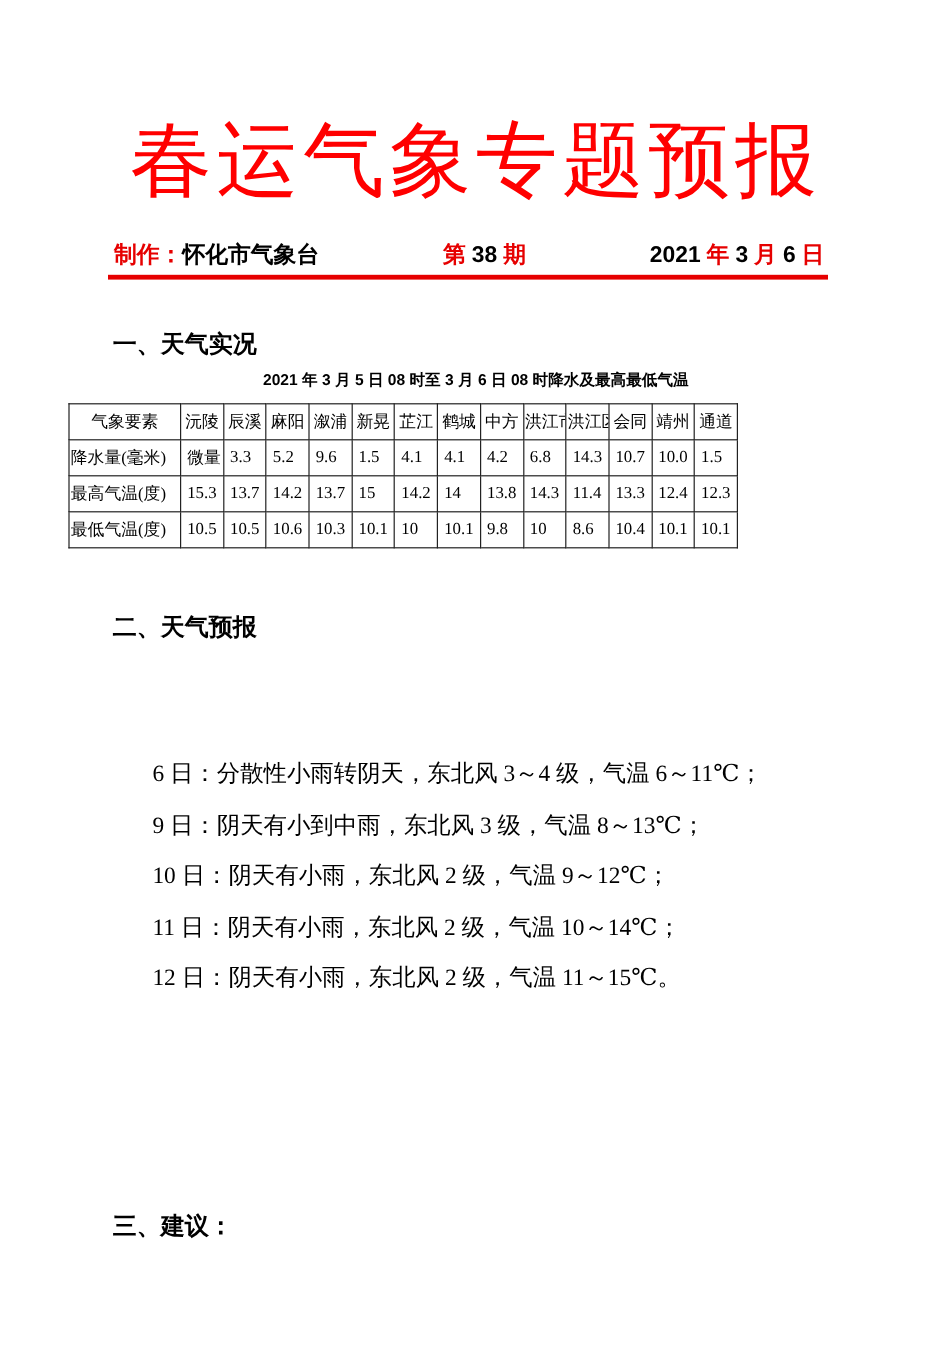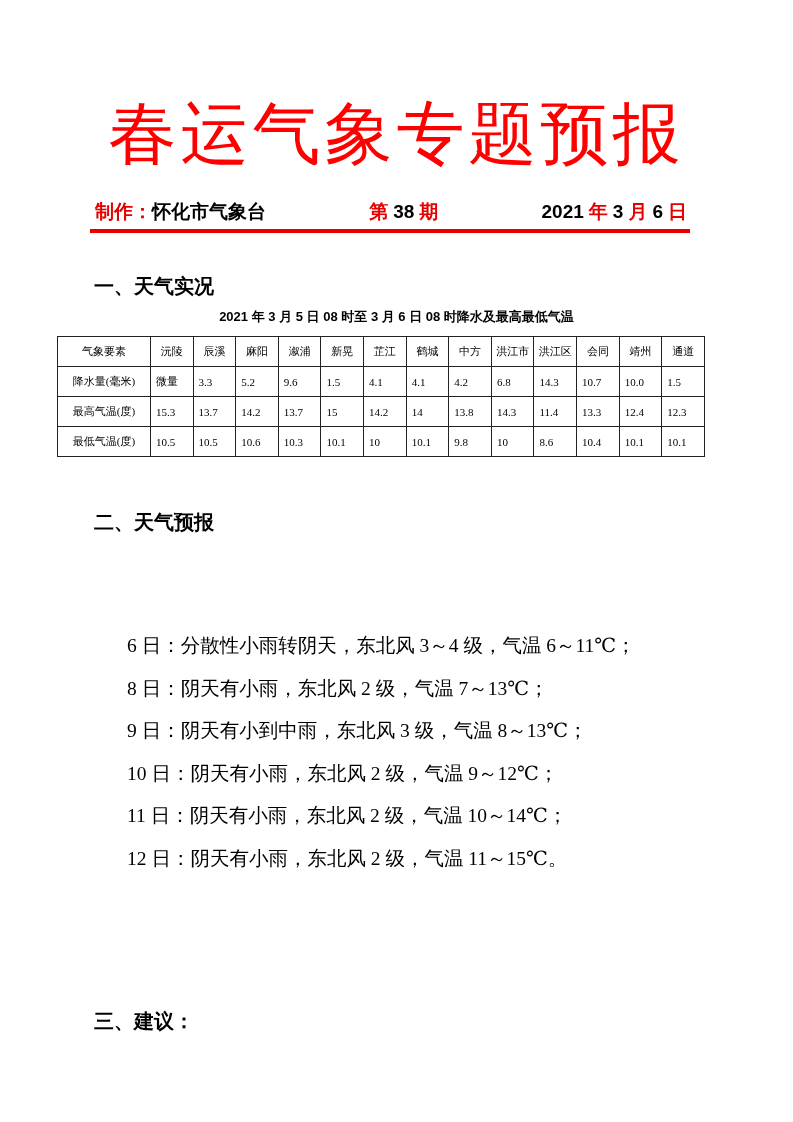--- a/index.html
+++ b/index.html
@@ -53,10 +53,10 @@
   }
   table.wx{
     position:absolute;top:336px;left:57px;
-    width:648px;
+    width:558px;
     border-collapse:collapse;
     table-layout:fixed;
-    font-size:11px;
+    font-size:14px;
     font-family:"Liberation Serif","DejaVu Serif",serif;
   }
   table.wx col.c-label{width:93px;}

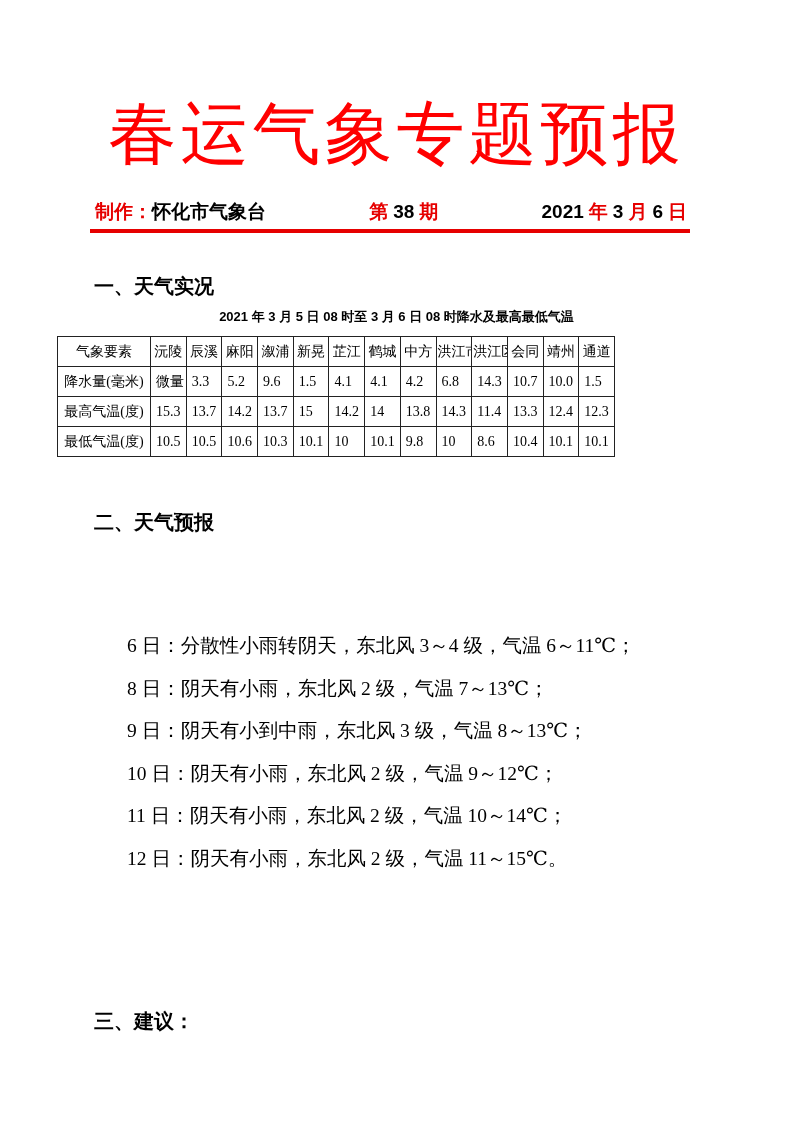--- a/index.html
+++ b/index.html
@@ -67,7 +67,7 @@
     overflow:hidden;white-space:nowrap;
   }
   table.wx th{font-weight:400;text-align:center;padding:0 1px;}
-  table.wx td.row-label{text-align:center;padding:0 1px;}
+  table.wx td.row-label{padding:0 1px;}
   table.wx td{text-align:left;}
   
   .intro{

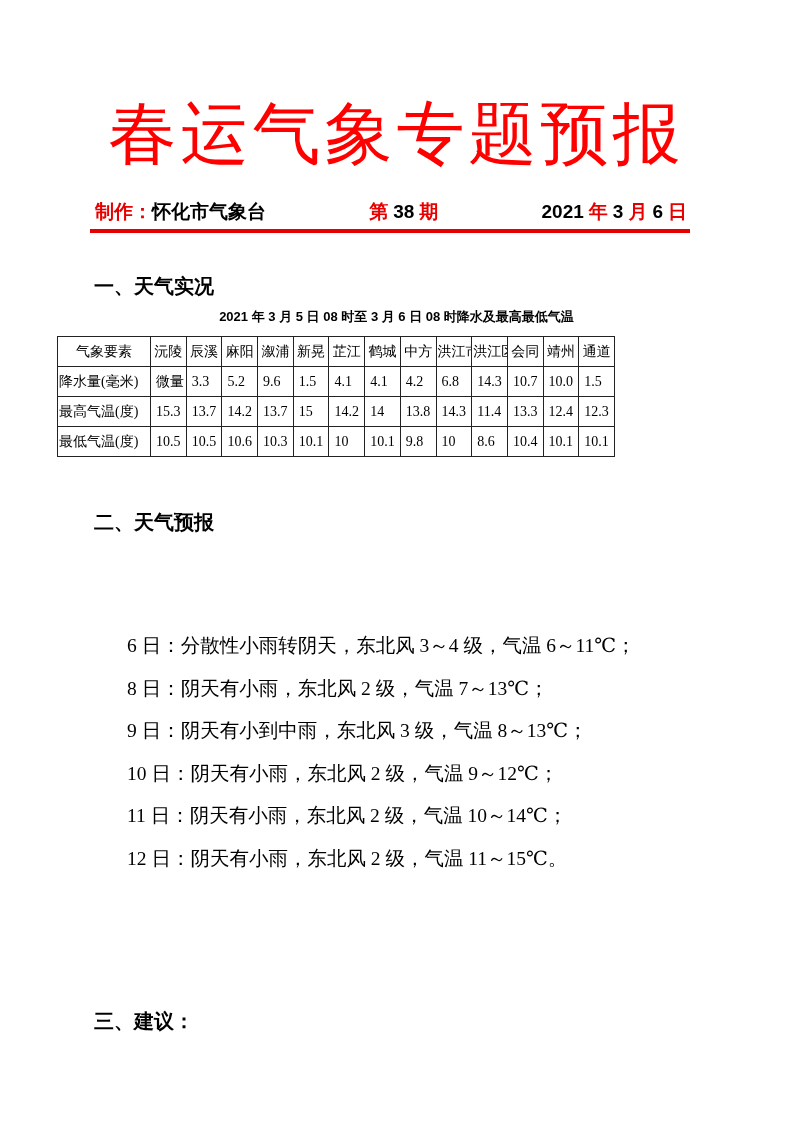--- a/index.html
+++ b/index.html
@@ -200,7 +200,6 @@
 
   <div class="forecast-list">
     <div>6 日：分散性小雨转阴天，东北风 3～4 级，气温 6～11℃；</div>
-    <div>8 日：阴天有小雨，东北风 2 级，气温 7～13℃；</div>
     <div>9 日：阴天有小到中雨，东北风 3 级，气温 8～13℃；</div>
     <div>10 日：阴天有小雨，东北风 2 级，气温 9～12℃；</div>
     <div>11 日：阴天有小雨，东北风 2 级，气温 10～14℃；</div>

